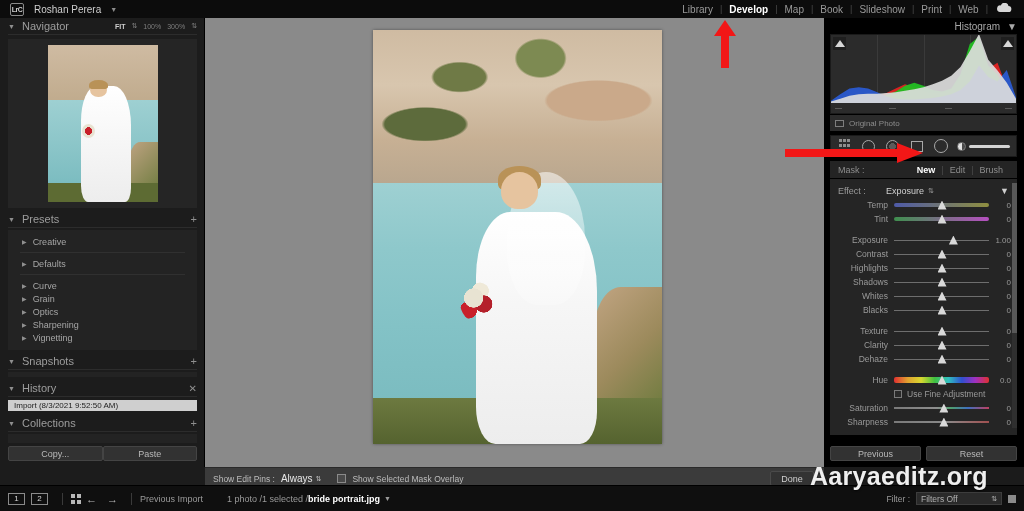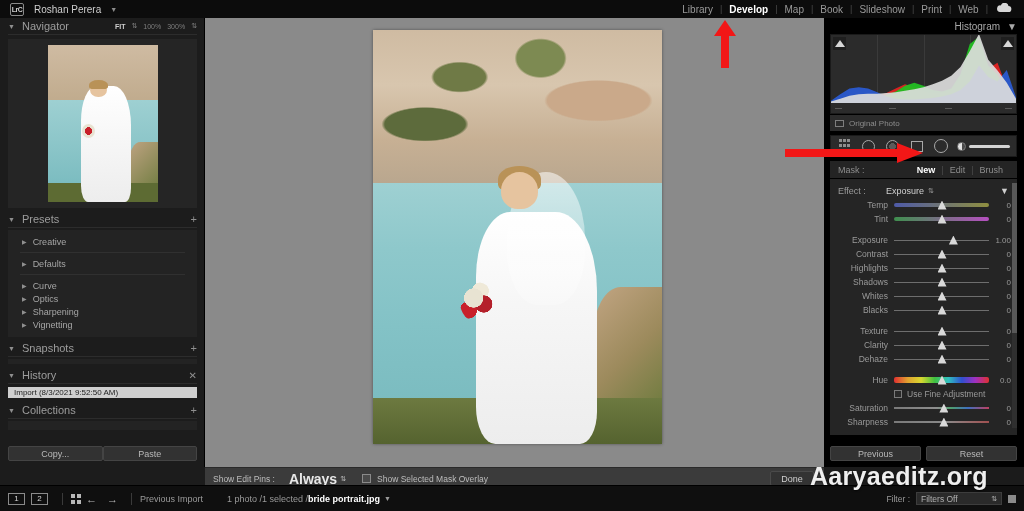--- a/index.html
+++ b/index.html
@@ -377,6 +377,10 @@
         <div class="preset-row">
             <span class="tri">▶</span>
             <span>Curve</span>
+          </div>
+        <div class="preset-row">
+            <span class="tri">▶</span>
+            <span>Grain</span>
           </div>
         <div class="preset-row">
             <span class="tri">▶</span>

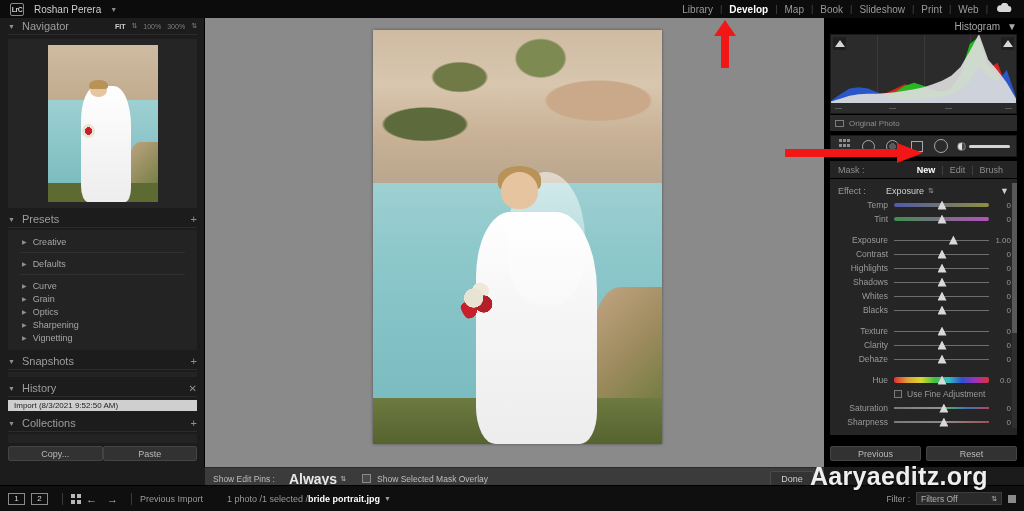--- a/index.html
+++ b/index.html
@@ -242,7 +242,7 @@
     border-top:1px solid #2a2a2a;
   }
   #toolbar .tb-label{ color:#bdbdbd; font-size:8.5px; }
-  #pins-val{ color:#e8e8e8; font-size:14px; font-weight:bold; margin-left:14px; }
+  #pins-val{ color:#e8e8e8; font-size:10px; font-weight:normal; margin-left:6px; }
   #pins-step{ font-size:7px; color:#bdbdbd; margin-left:3px; }
   #overlay-chk{ width:9px; height:9px; border:1px solid #8a8a8a; background:#4a4a4a; margin-left:16px; }
   #overlay-label{ margin-left:6px; color:#bdbdbd; font-size:8.5px; }

